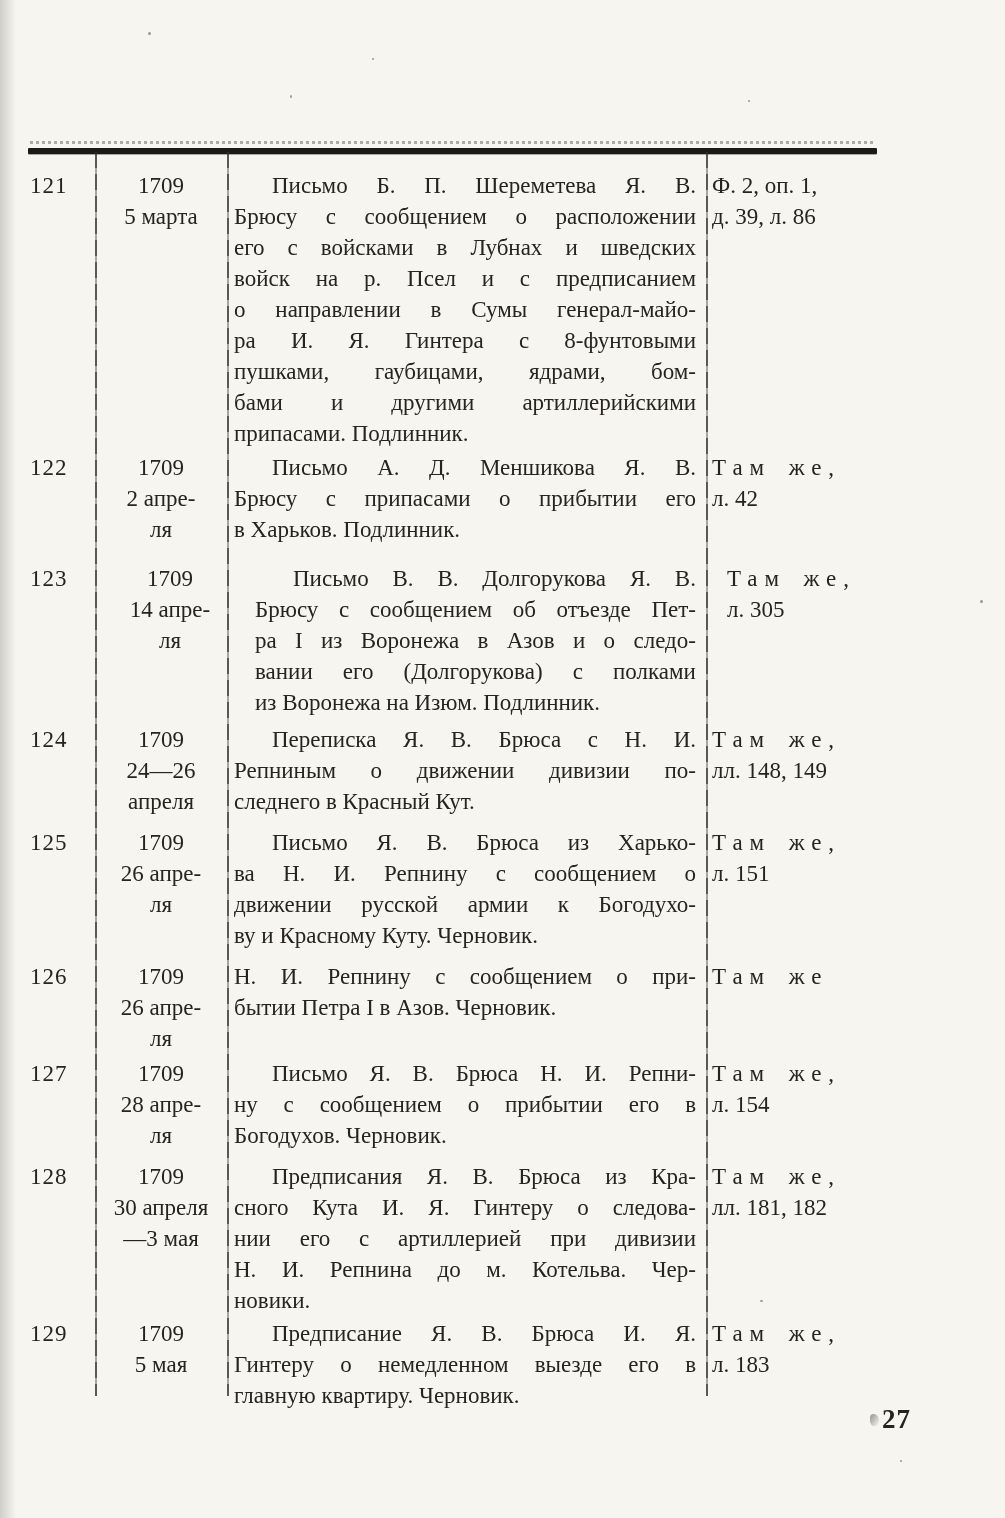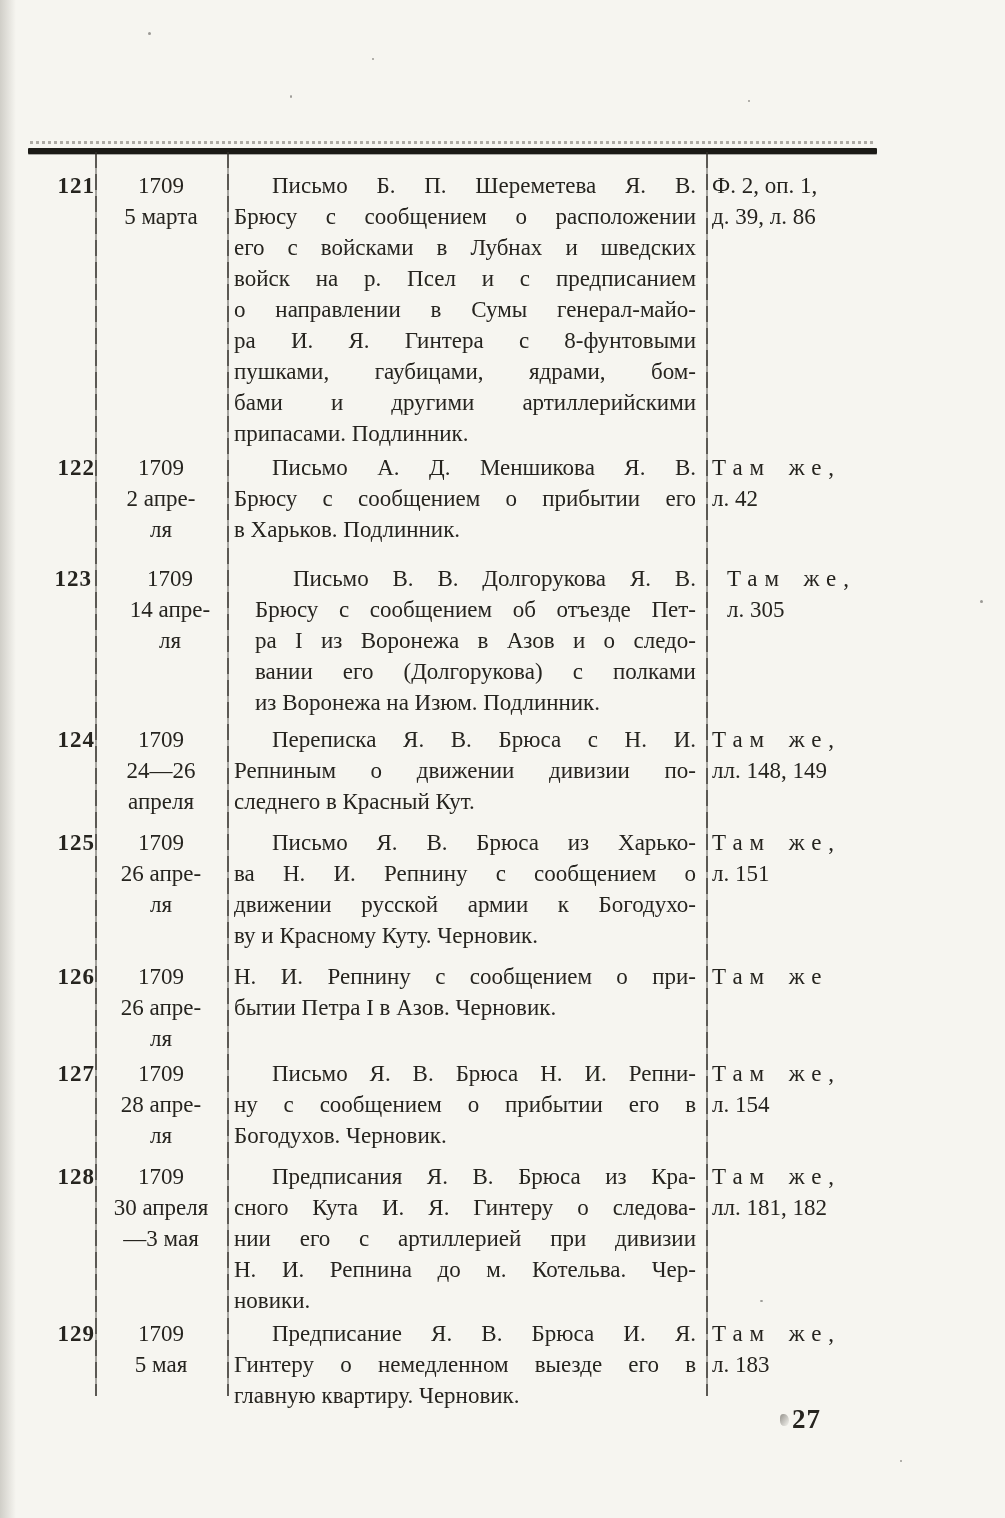--- a/index.html
+++ b/index.html
@@ -64,8 +64,8 @@
   }
   .col-num {
     width: 65px;
-    text-align: right;
-    font-weight: 700;
+    text-align: left;
+    font-weight: 400;
     letter-spacing: 1px;
   }
   .col-date {

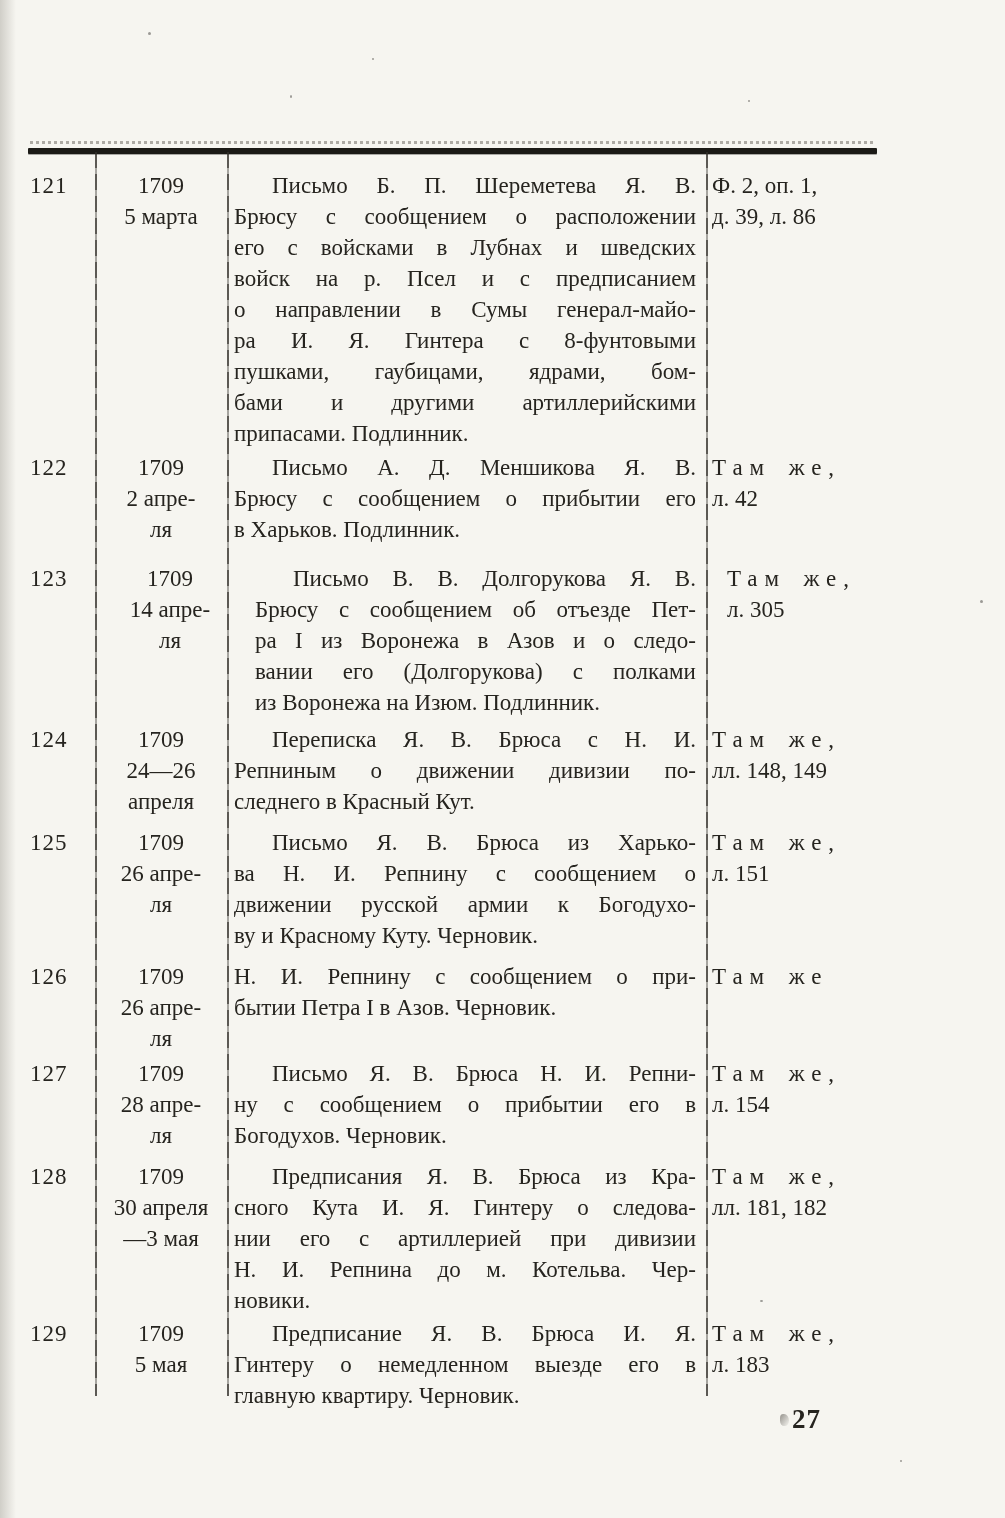--- a/index.html
+++ b/index.html
@@ -162,7 +162,7 @@
         </div>
     <div class="col-desc">
           <div class="dline first just">Письмо А. Д. Меншикова Я. В.</div>
-          <div class="dline just">Брюсу с сообщением о прибытии его</div>
+          <div class="dline just">Брюсу с припасами о прибытии его</div>
           <div class="dline">в Харьков. Подлинник.</div>
         </div>
     <div class="col-ref">

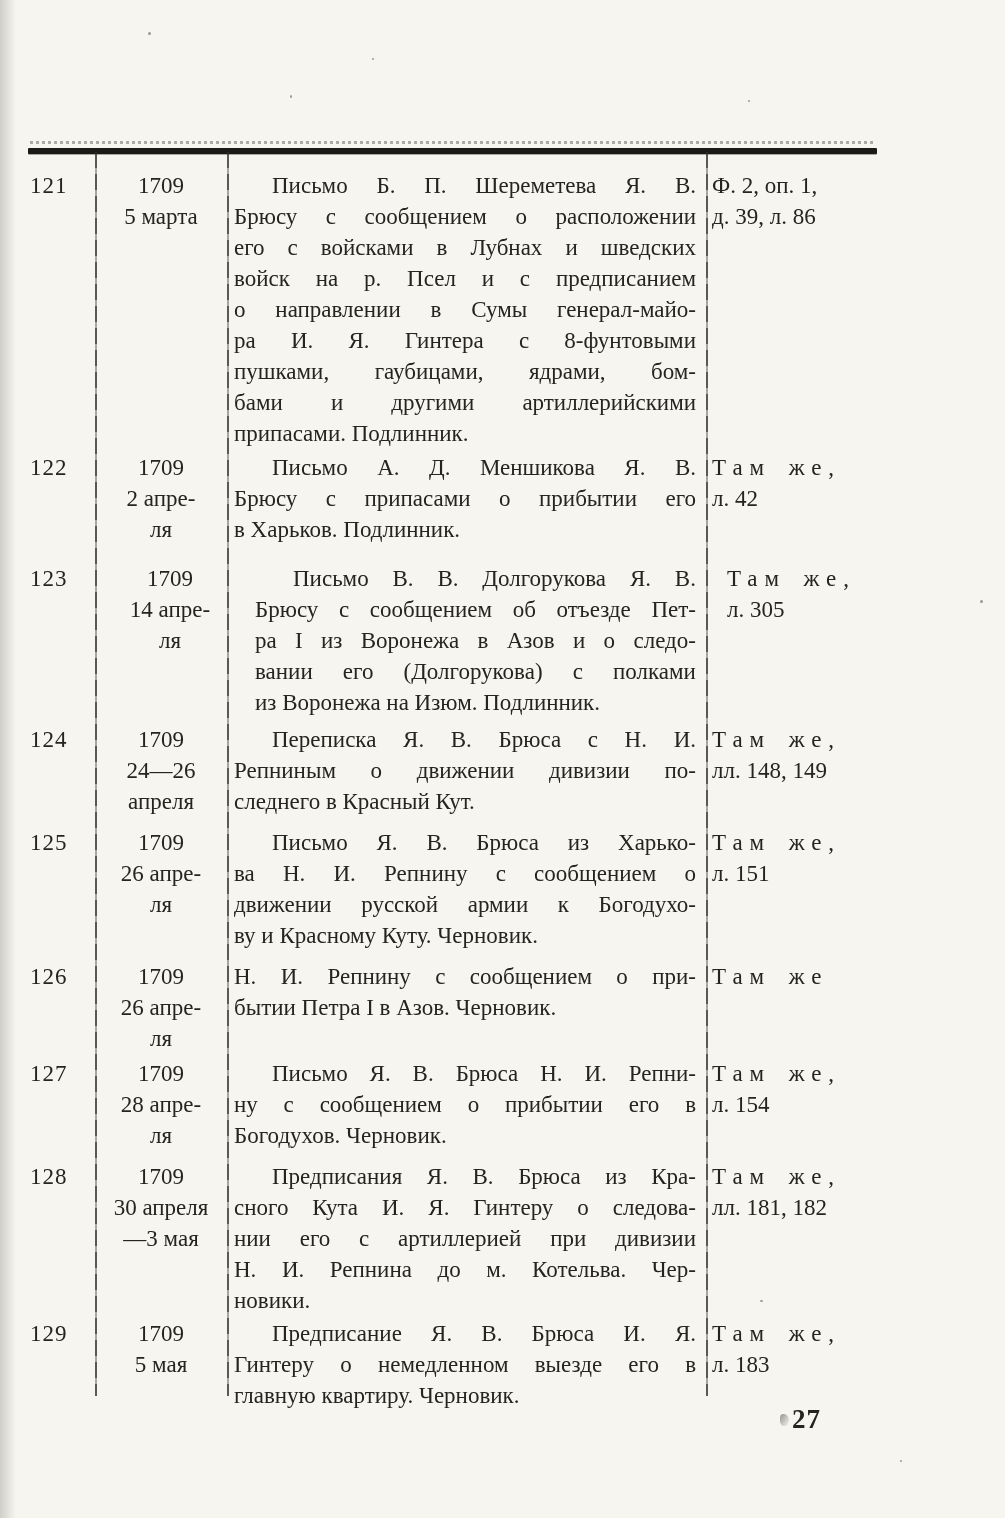--- a/index.html
+++ b/index.html
@@ -95,7 +95,7 @@
 
   .page-num-wrap {
     position: absolute;
-    left: 780px; top: 1404px;
+    left: 870px; top: 1404px;
     display: flex;
     align-items: center;
   }

